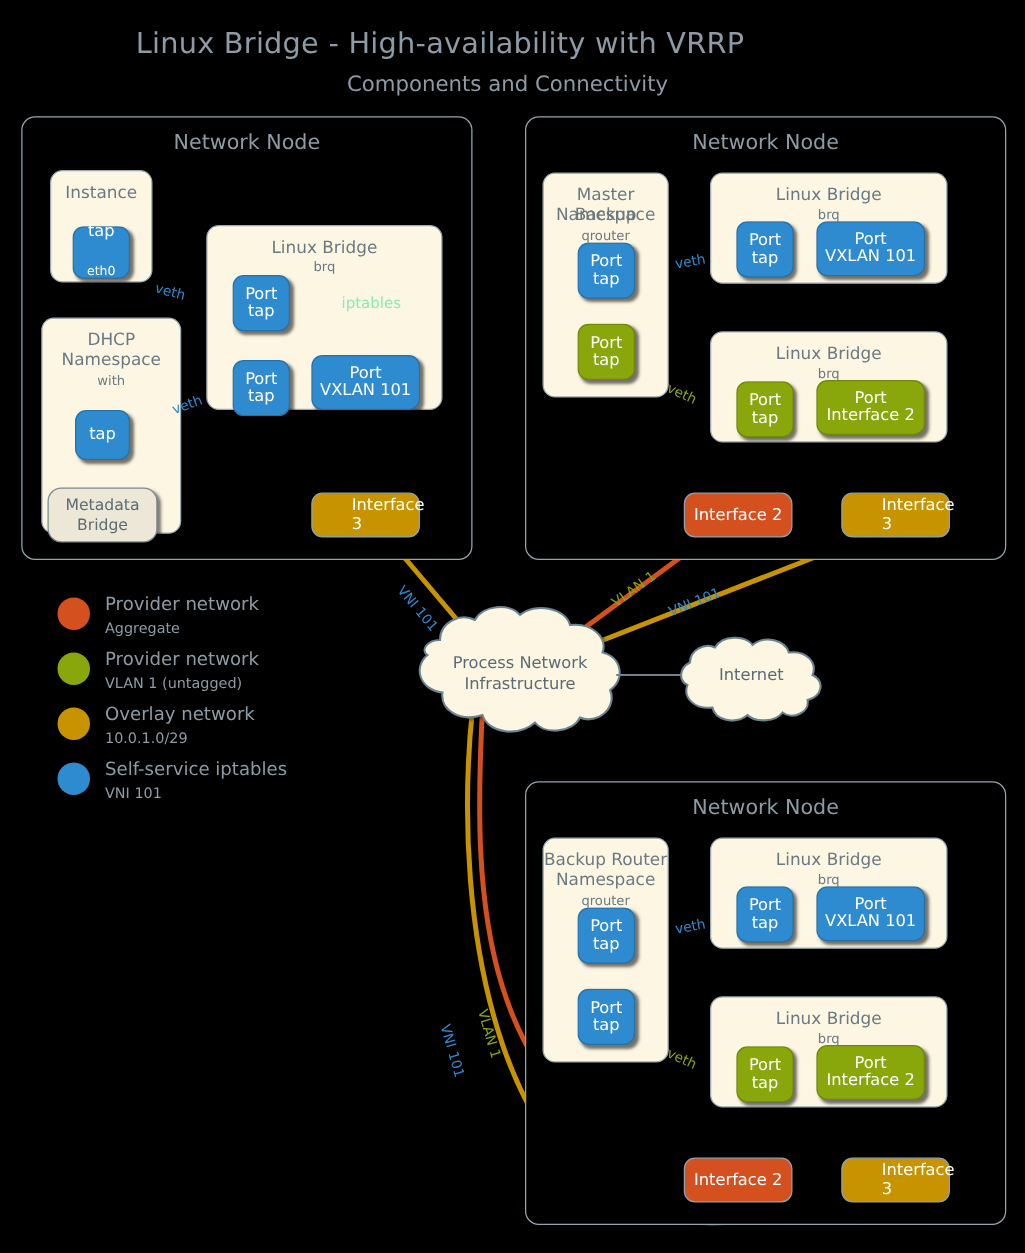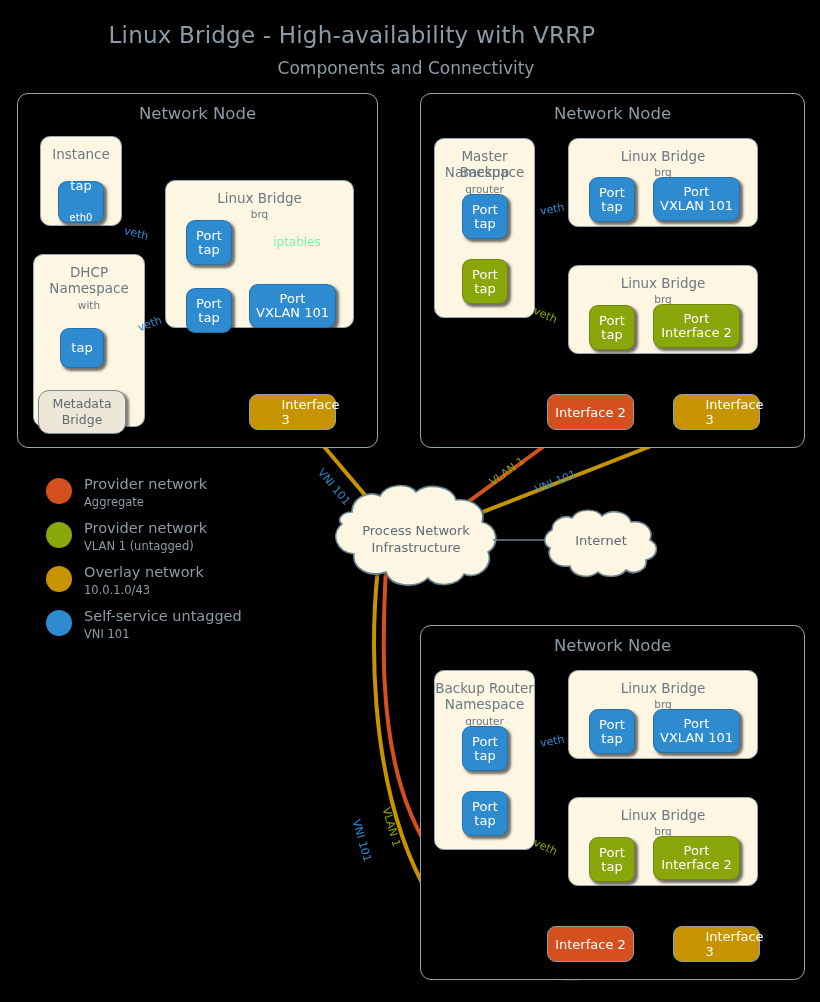--- a/index.html
+++ b/index.html
@@ -413,7 +413,7 @@
     <div class="legend-row">
       <div class="legend-dot" style="background:#c79400;"></div>
       <div class="legend-main">Overlay network</div>
-      <div class="legend-sub">10.0.1.0/43</div>
+      <div class="legend-sub">10.0.1.0/29</div>
     </div>
     <div class="legend-row">
       <div class="legend-dot" style="background:#2e8bd0;"></div>

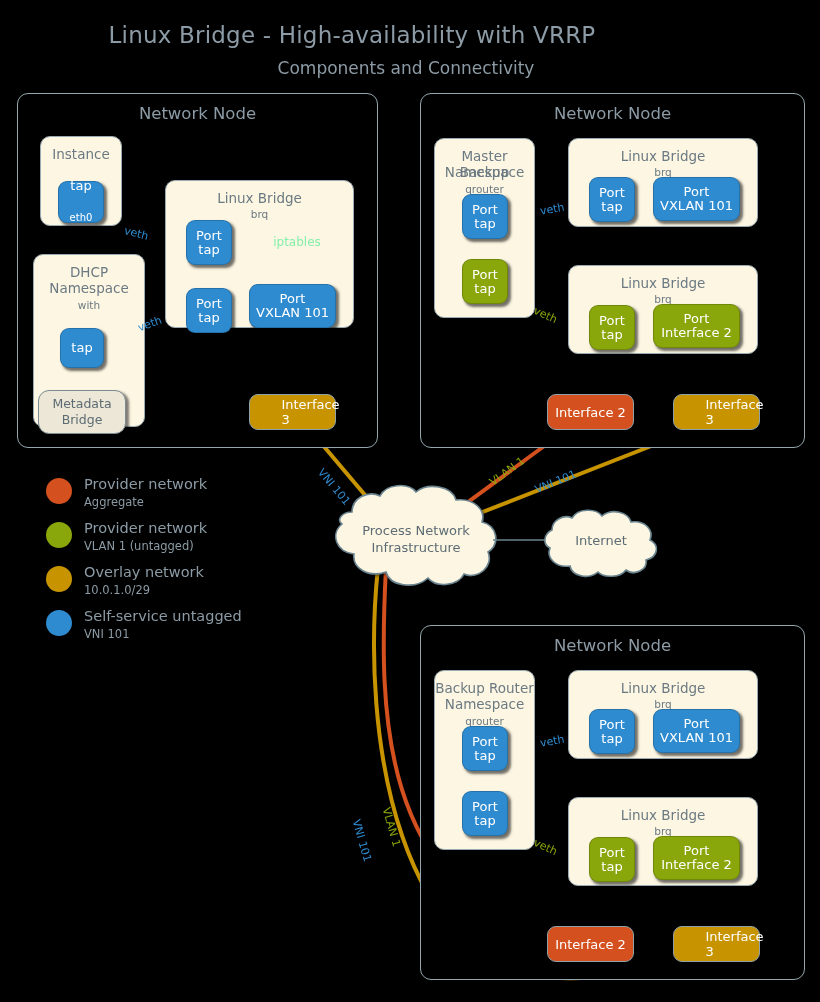--- a/index.html
+++ b/index.html
@@ -417,7 +417,7 @@
     </div>
     <div class="legend-row">
       <div class="legend-dot" style="background:#2e8bd0;"></div>
-      <div class="legend-main">Self-service untagged</div>
+      <div class="legend-main">Self-service iptables</div>
       <div class="legend-sub">VNI 101</div>
     </div>
   </div>

